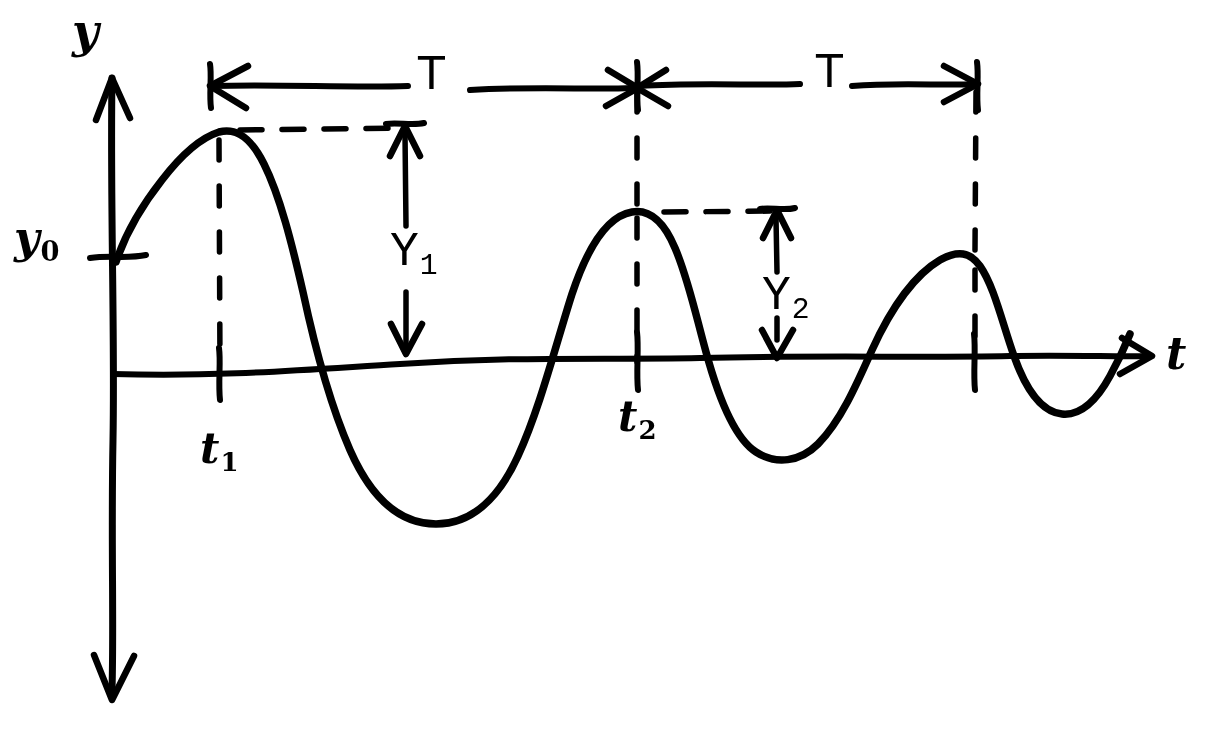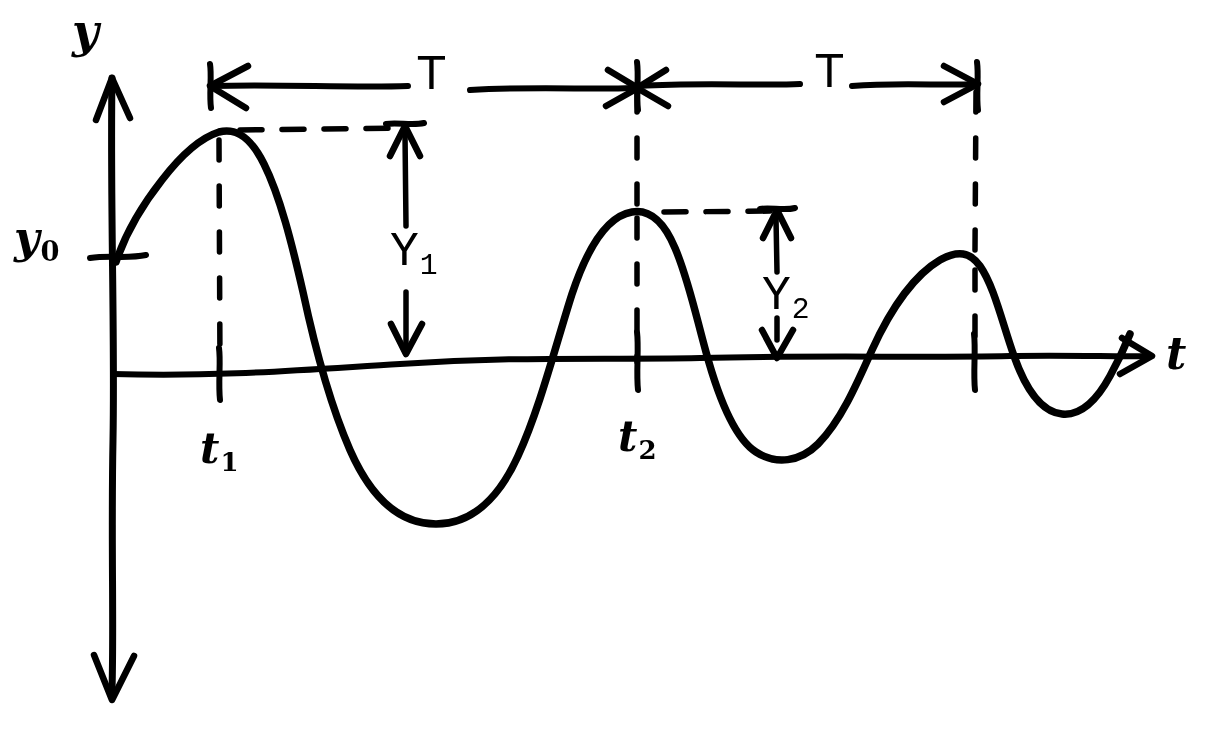--- a/index.html
+++ b/index.html
@@ -199,7 +199,7 @@
 
   <div class="hand-label lbl-tsub" style="left:200px; top:428px;"><span>t</span><span class="sub">1</span></div>
 
-  <div class="hand-label lbl-tsub" style="left:618px; top:416px;"><span>t</span><span class="sub">2</span></div>
+  <div class="hand-label lbl-tsub" style="left:618px; top:396px;"><span>t</span><span class="sub">2</span></div>
 
   <div class="hand-label lbl-T" style="left:418px; top:52px;">T</div>
 

